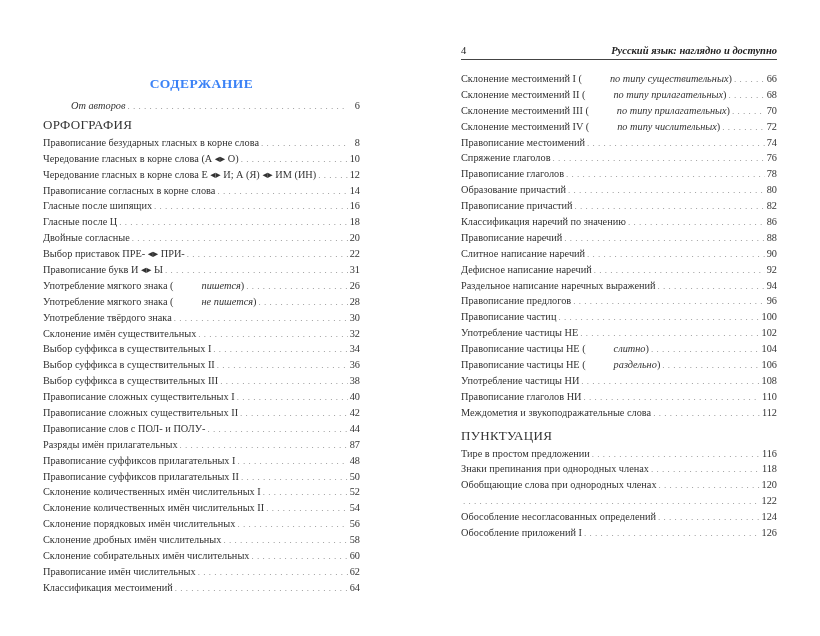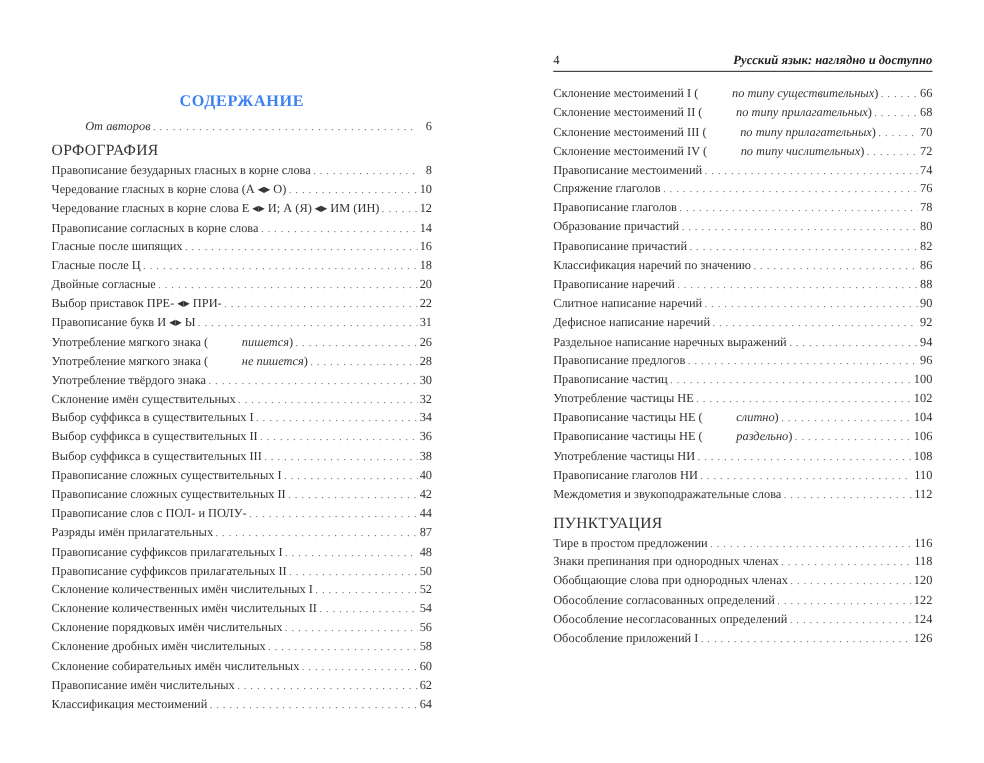--- a/index.html
+++ b/index.html
@@ -344,7 +344,6 @@
           <span class="p">120</span>
         </div>
         <div class="entry">
-          <span class="t"><span>Обособление согласованных определений</span></span>
           <span class="dots"></span>
           <span class="p">122</span>
         </div>

